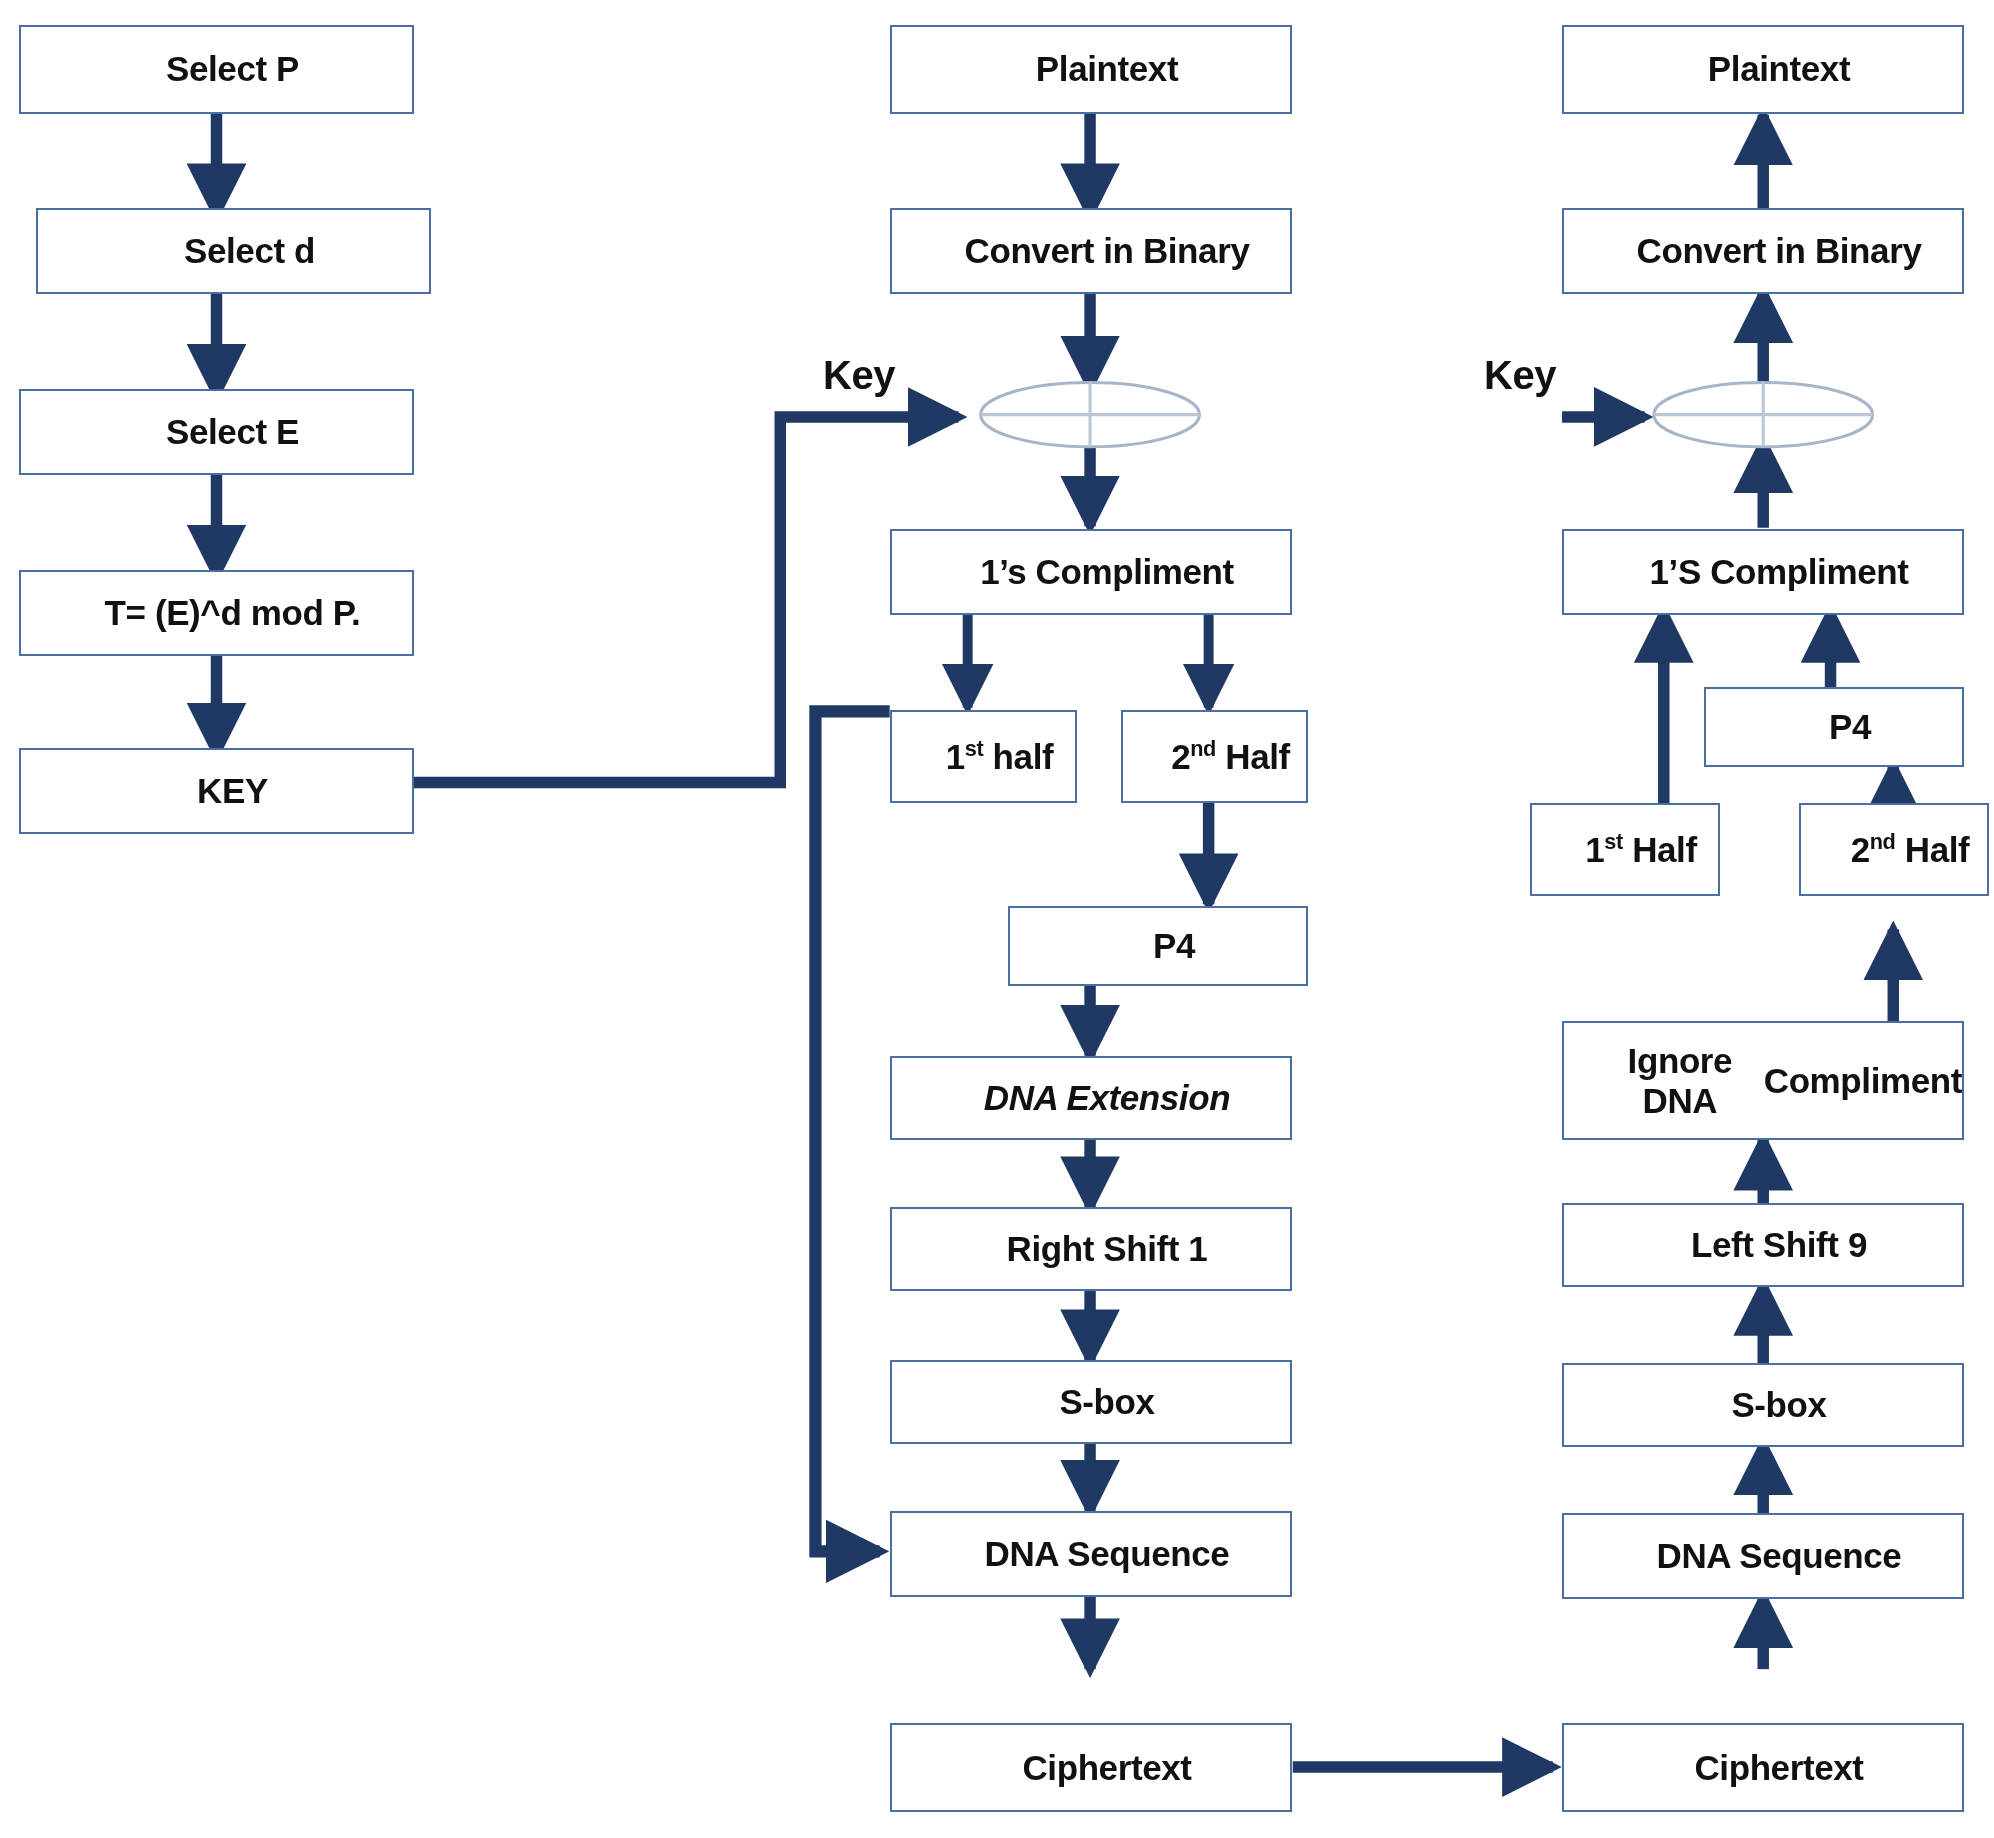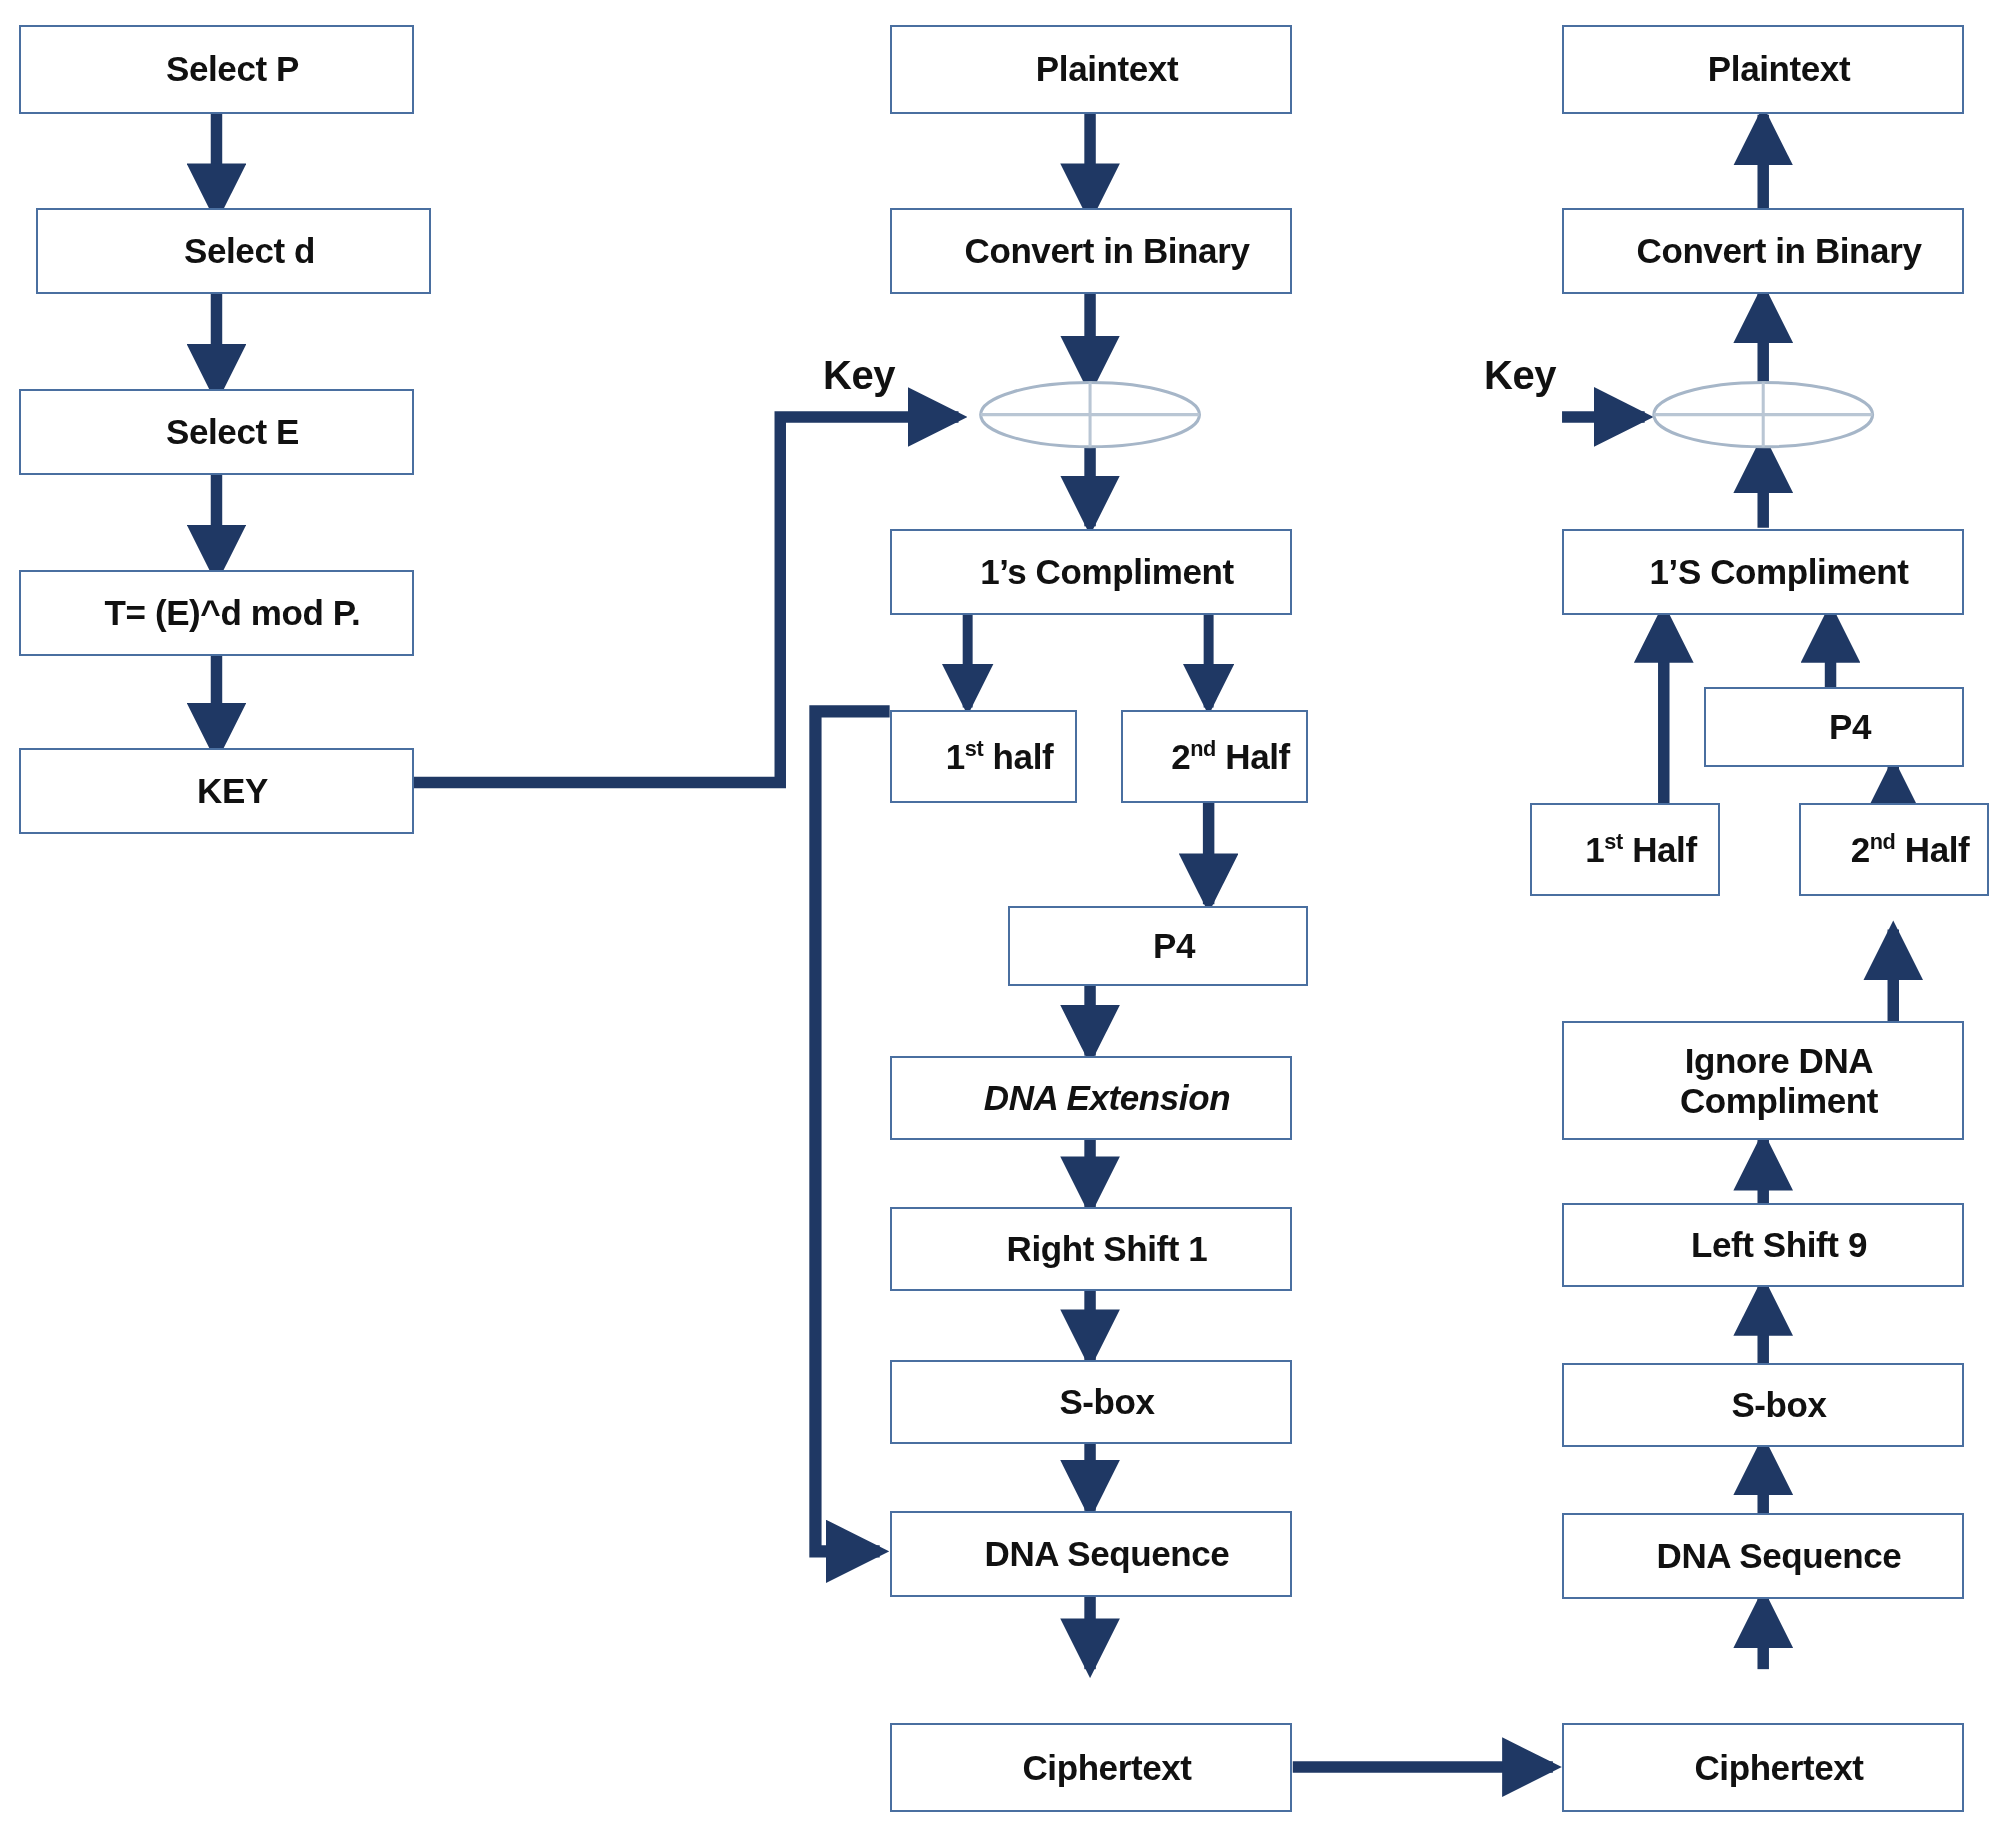--- a/index.html
+++ b/index.html
@@ -232,7 +232,7 @@
     </span>
   </div>
 
-  <div class="node" style="left:1562px; top:1021px; width:402px; height:119px; flex-direction:column;">
+  <div class="node" style="left:1562px; top:1021px; width:402px; height:119px; flex-direction:row;">
     <span>Ignore DNA</span>
     <span>Compliment</span>
   </div>

